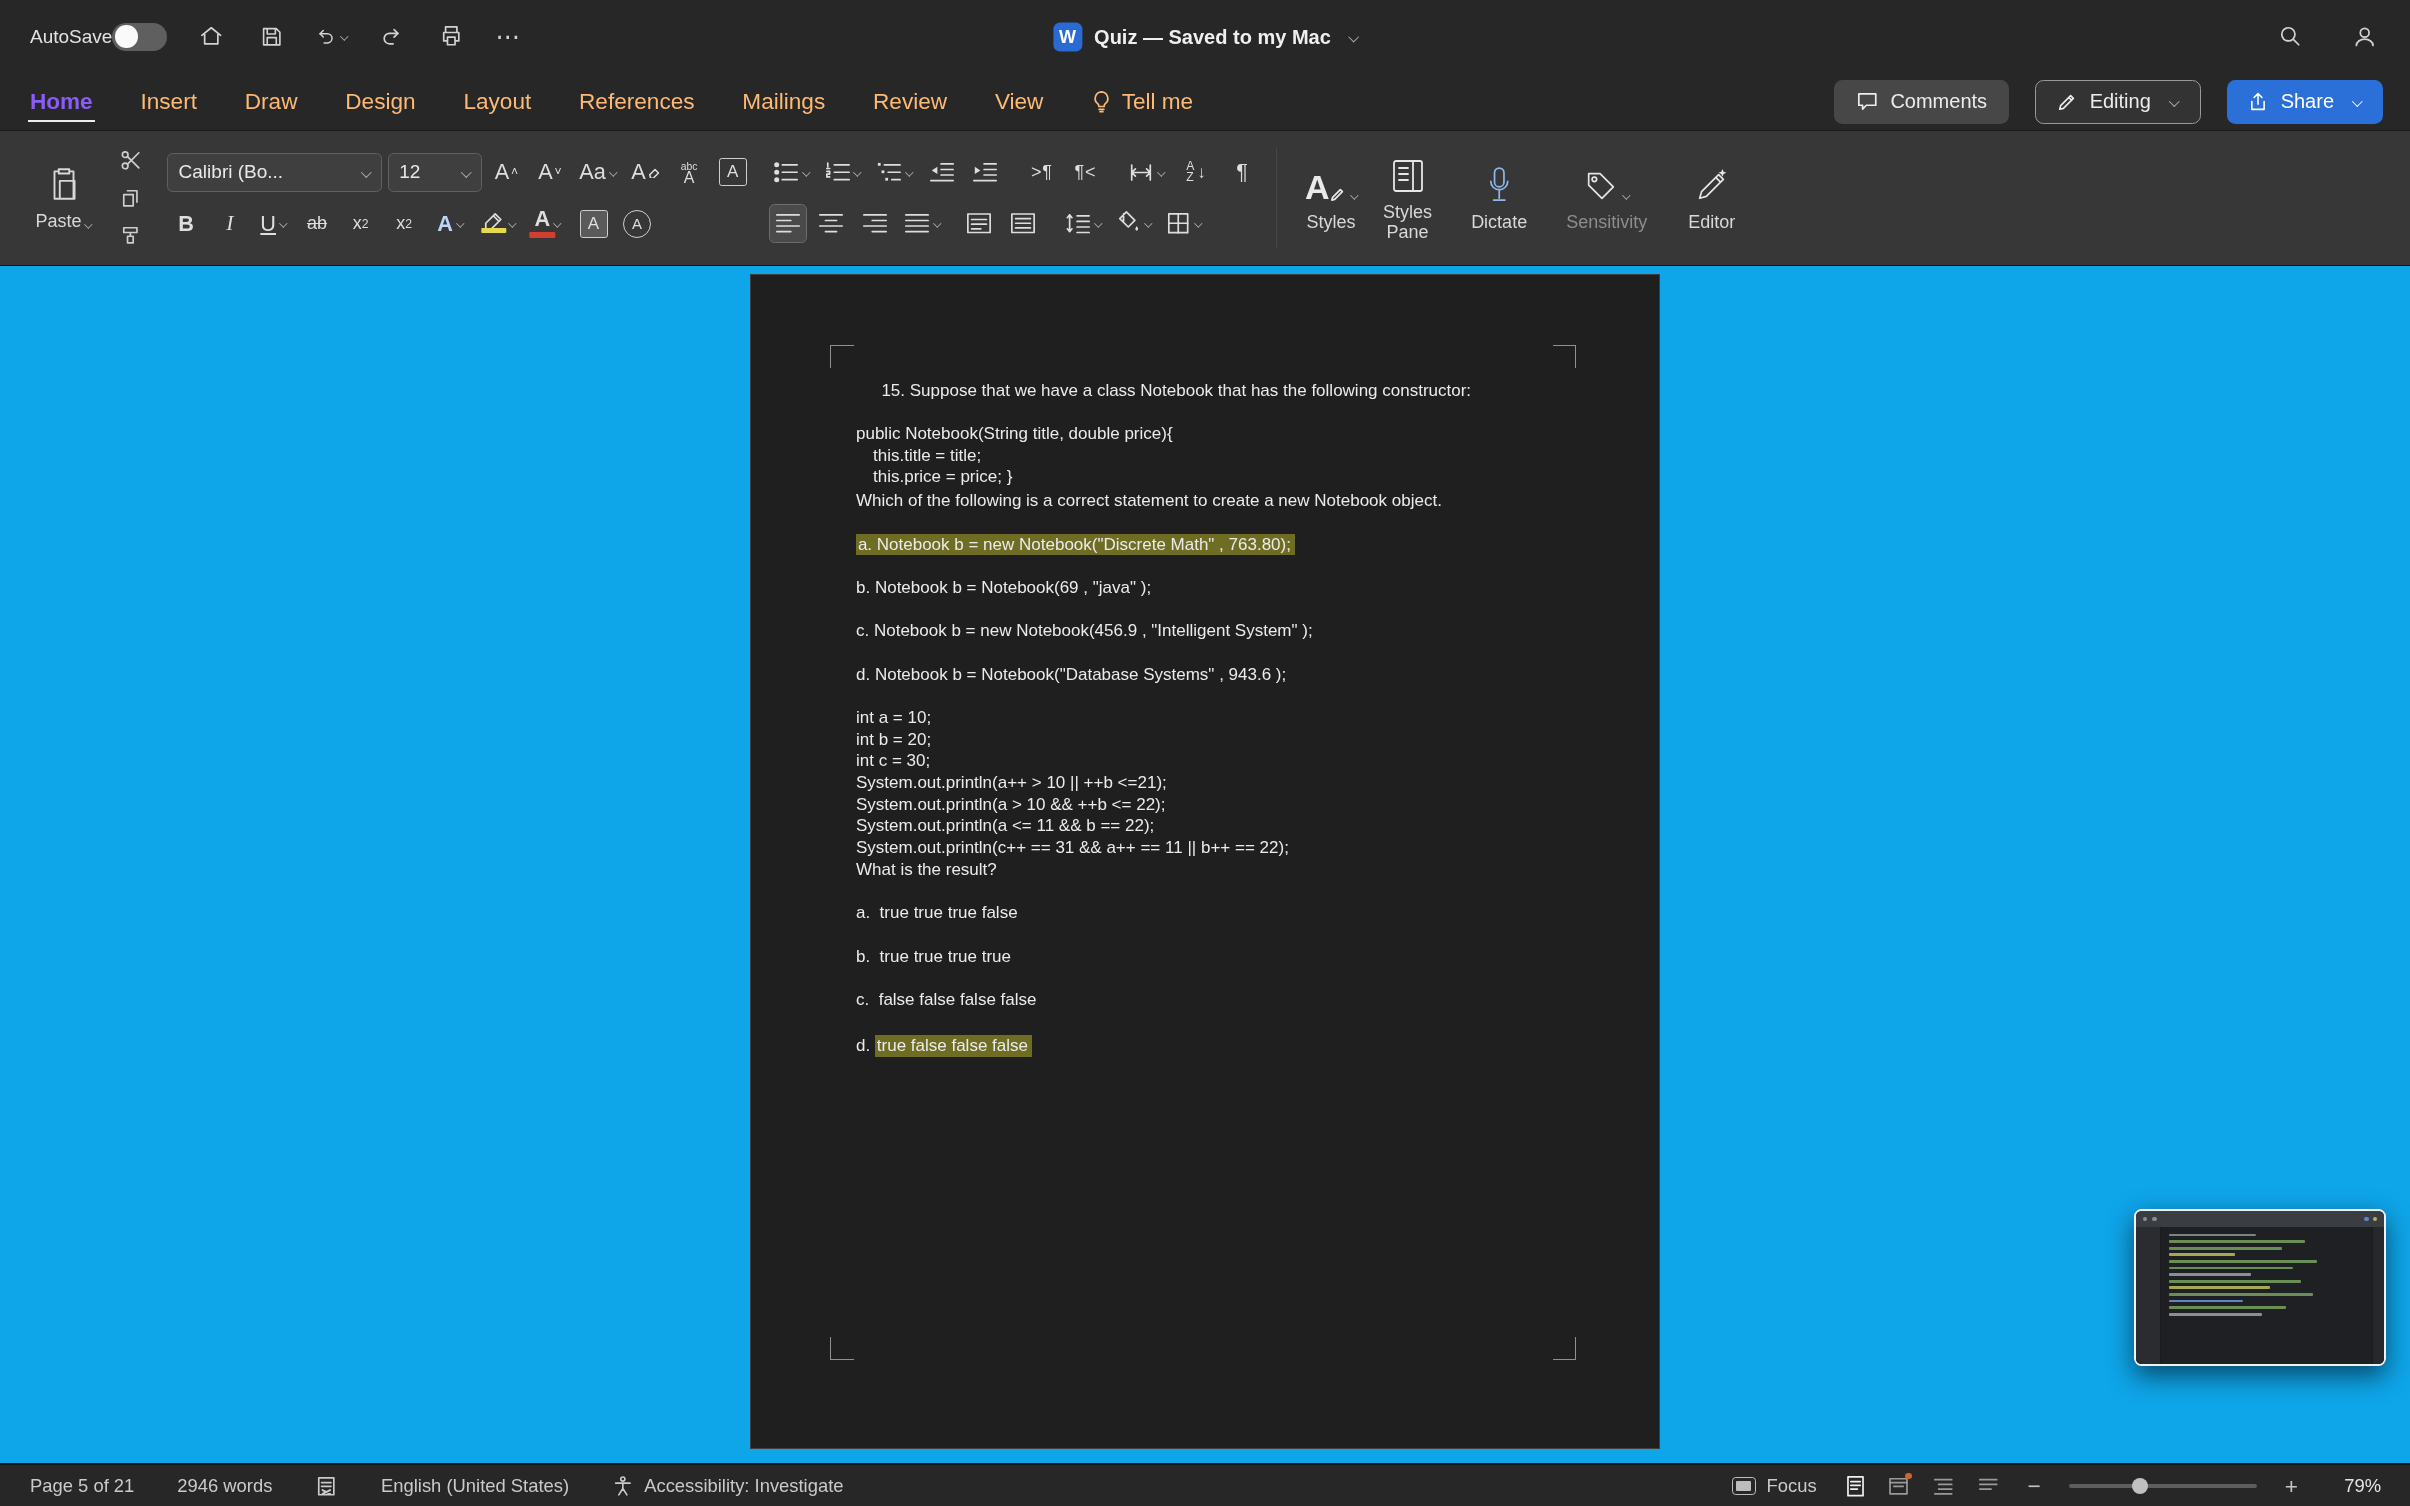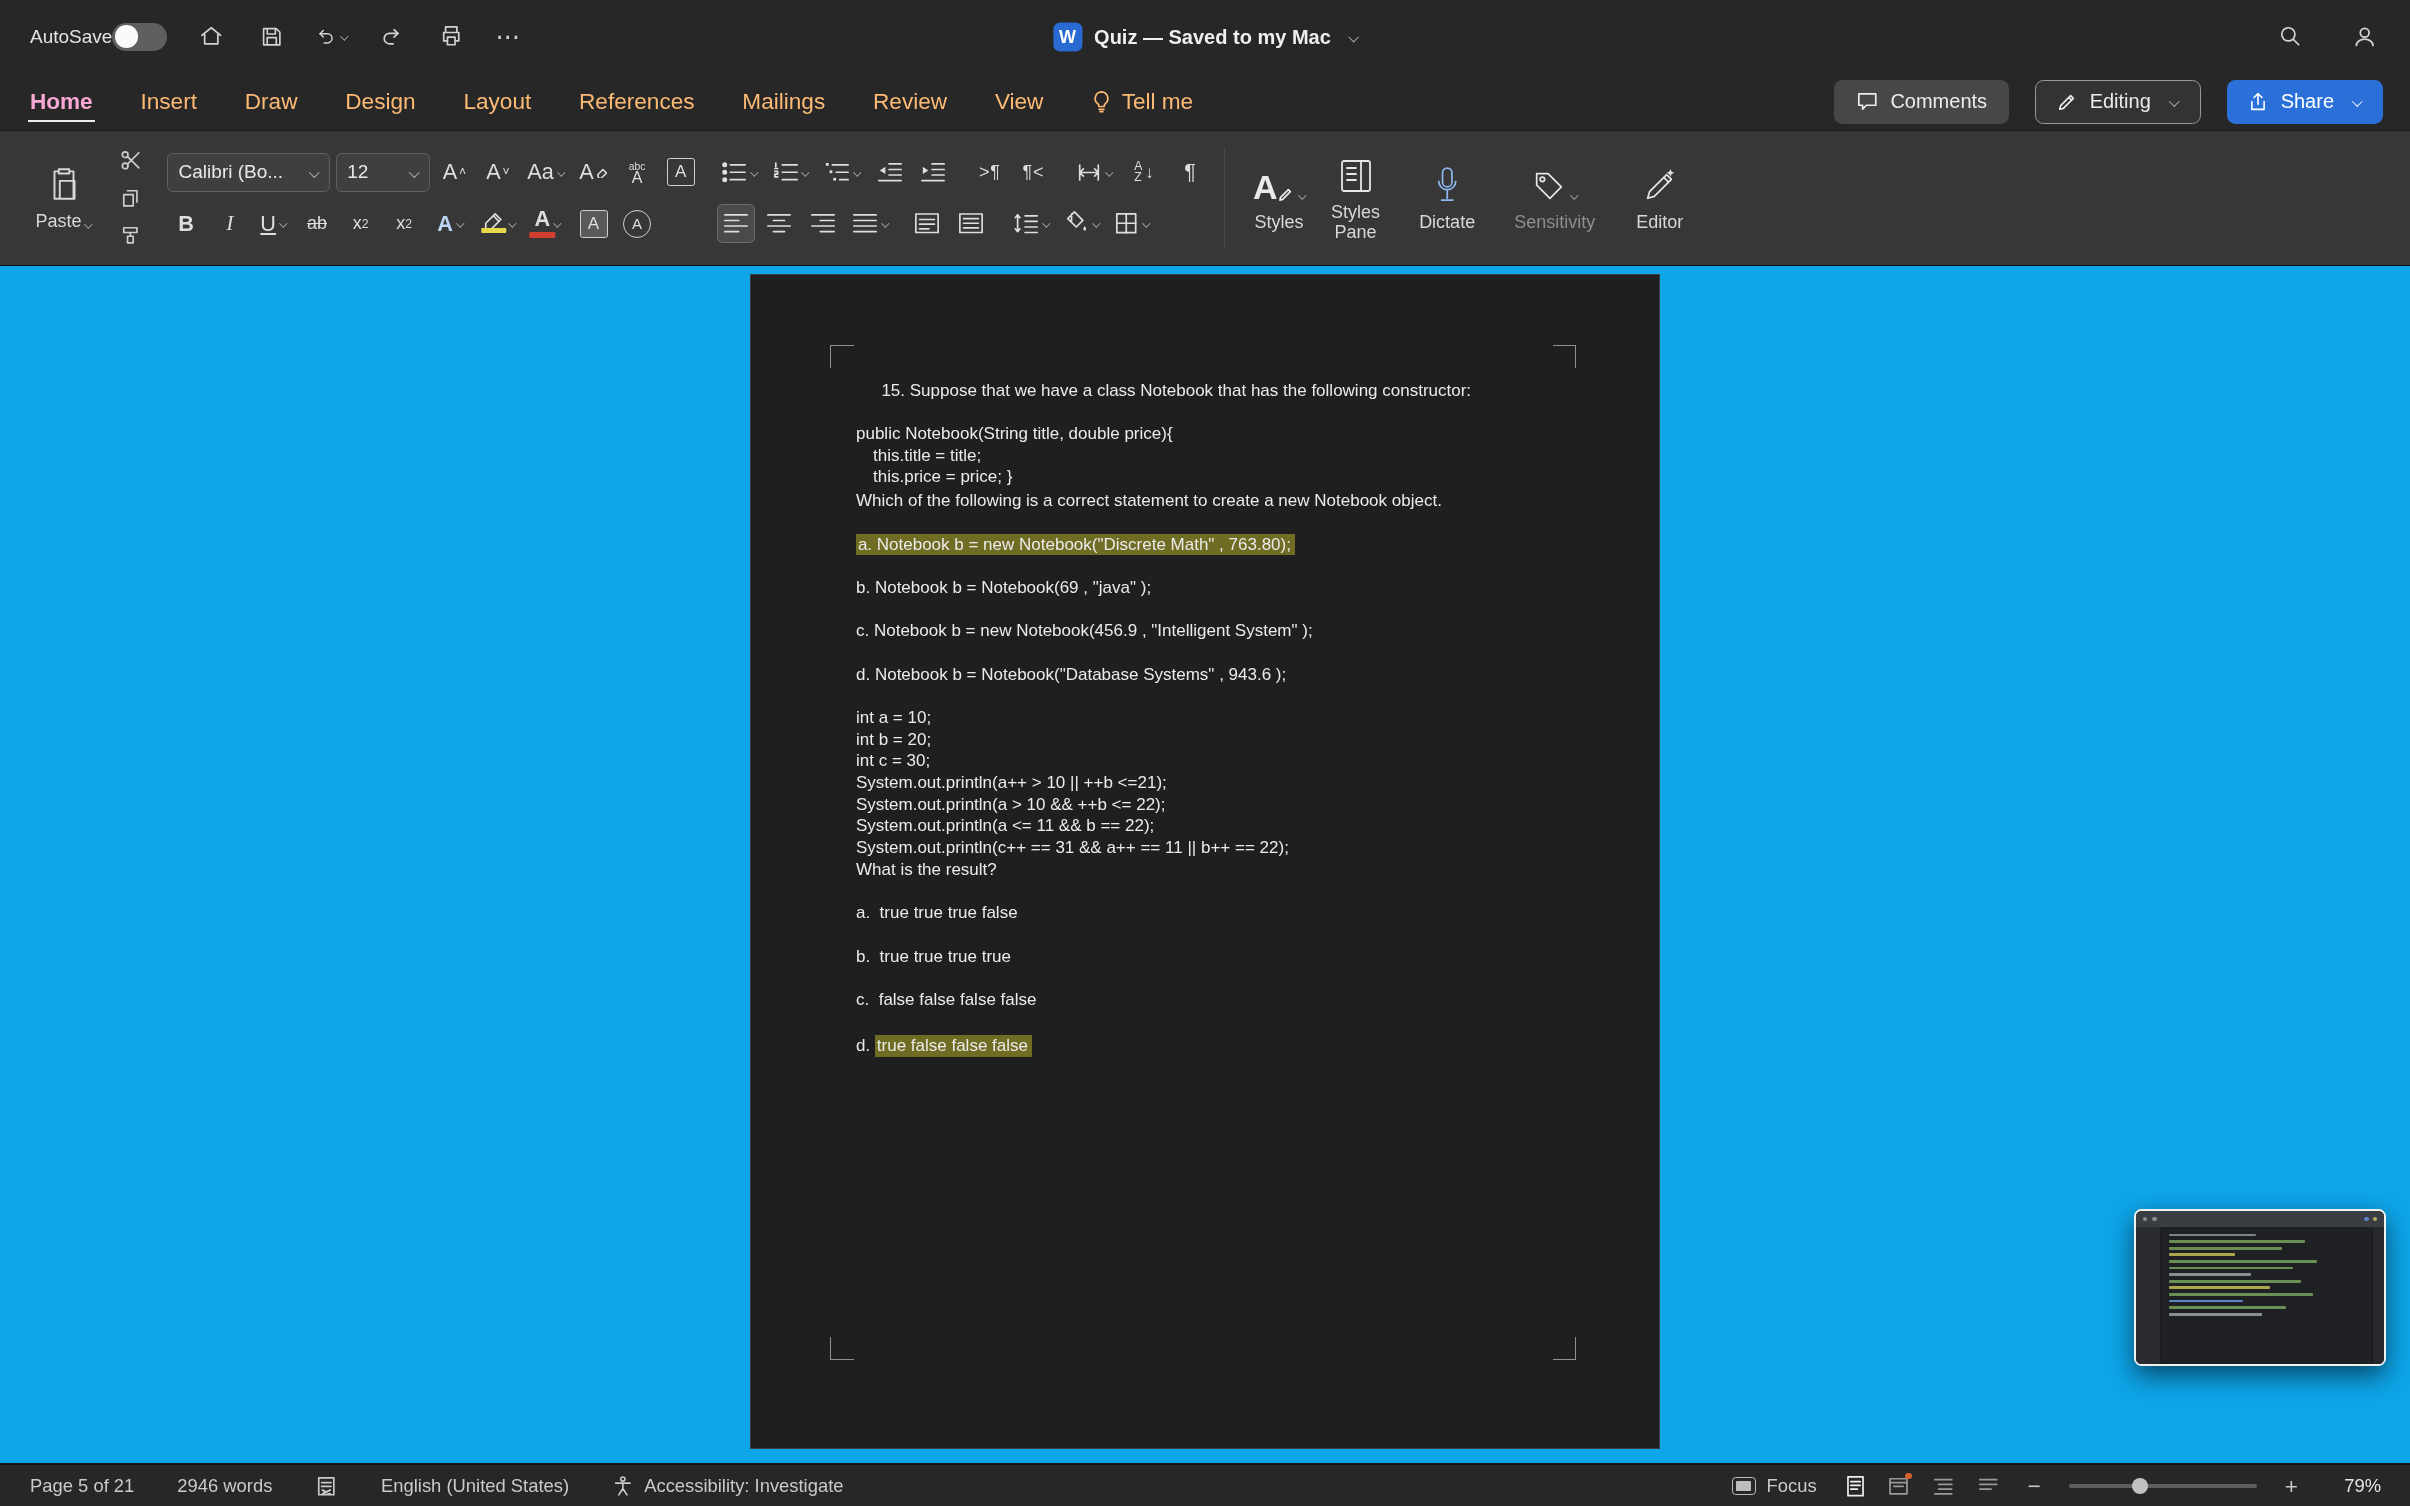--- a/index.html
+++ b/index.html
@@ -26,7 +26,7 @@
   .tabrow{position:absolute;top:73px;left:0;width:100%;height:57px;background:#272727;display:flex;align-items:center;padding:0 28px}
   .tabs{display:flex;gap:44px;align-items:flex-end}
   .tab{font-size:22.6px;color:#fdba74;padding:7.5px 1.9px;display:flex;gap:9.4px;align-items:center}
-  .tab.active{color:#f9a8d4;font-weight:700;border-bottom:2.8px solid #ededed;padding-bottom:4.7px}
+  .tab.active{color:#8b5cf6;font-weight:700;border-bottom:2.8px solid #ededed;padding-bottom:4.7px}
   .actions{margin-left:auto;display:flex;gap:26px;align-items:center}
   .pill{height:44px;border-radius:8.5px;display:flex;align-items:center;gap:12.2px;padding:0 21.7px;font-size:20px;color:#ececec;background:#474747}
   .pill.editing{background:#333;border:1.9px solid #999}

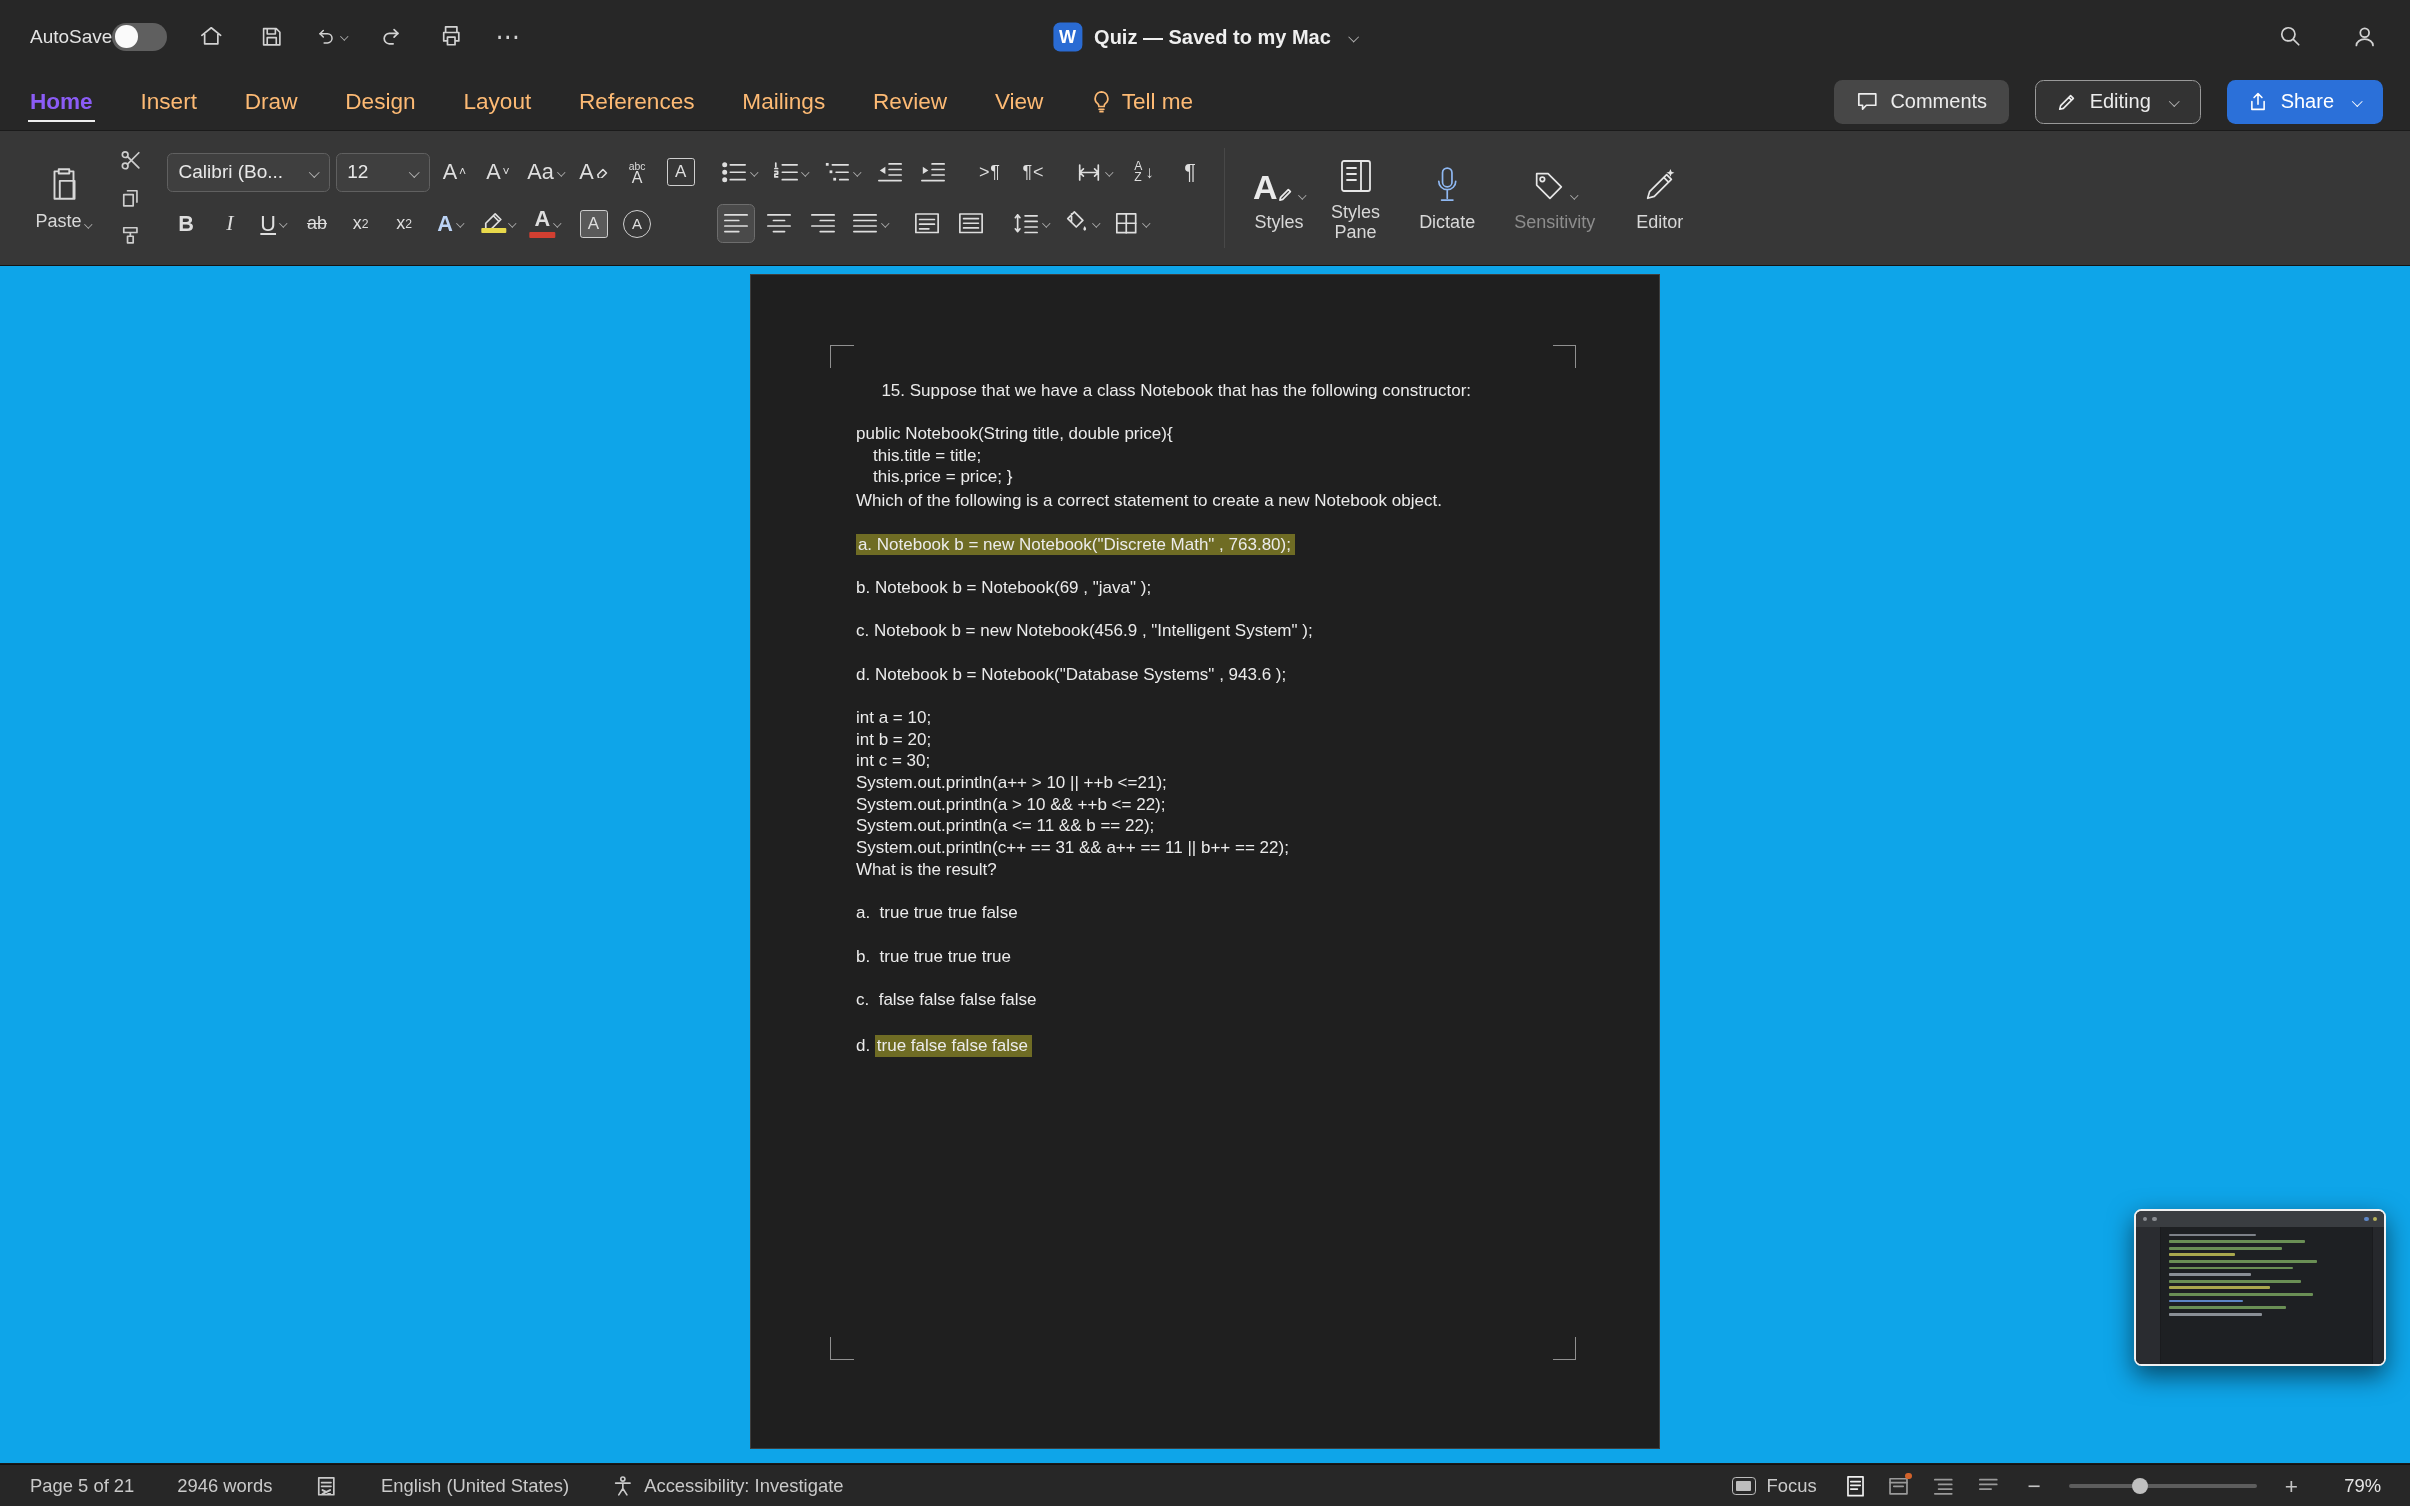--- a/index.html
+++ b/index.html
@@ -42,7 +42,7 @@
   .colgrp{display:flex;flex-direction:column;justify-content:center;gap:10.4px}
   .frow{display:flex;align-items:center;gap:5.6px;height:41px}
   .select{height:39px;background:#3f3f3f;border:0.9px solid #606060;border-radius:5.6px;display:flex;align-items:center;padding:0 10.4px;font-size:19px;color:#e8e8e8}
-  .fontname{width:163px;justify-content:space-between}
+  .fontname{width:215px;justify-content:space-between}
   .fontsize{width:94px;justify-content:space-between}
   .tbtn{min-width:43px;height:39px;display:flex;align-items:center;justify-content:center;color:#dedede;font-size:21.7px;border-radius:5.6px;position:relative;padding:0 4.7px}
   .tbtn.narrow{min-width:38px}

